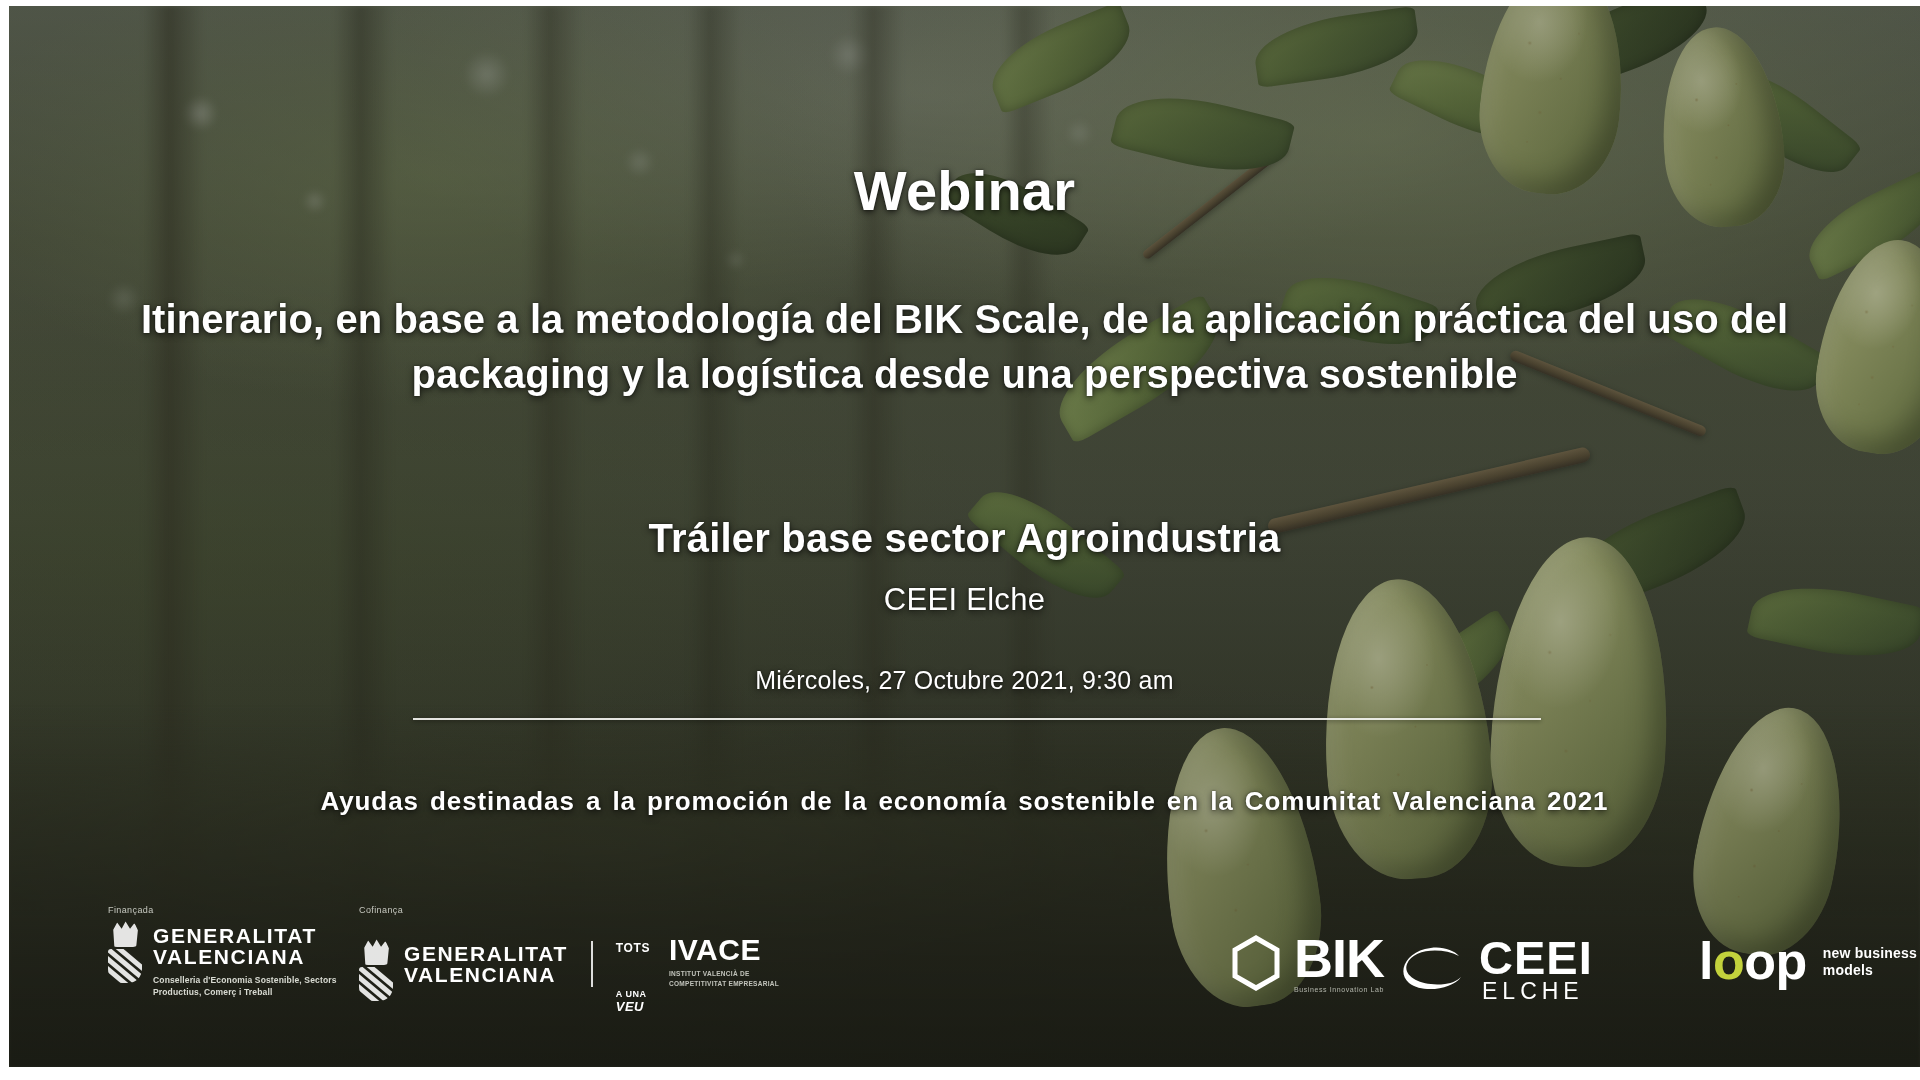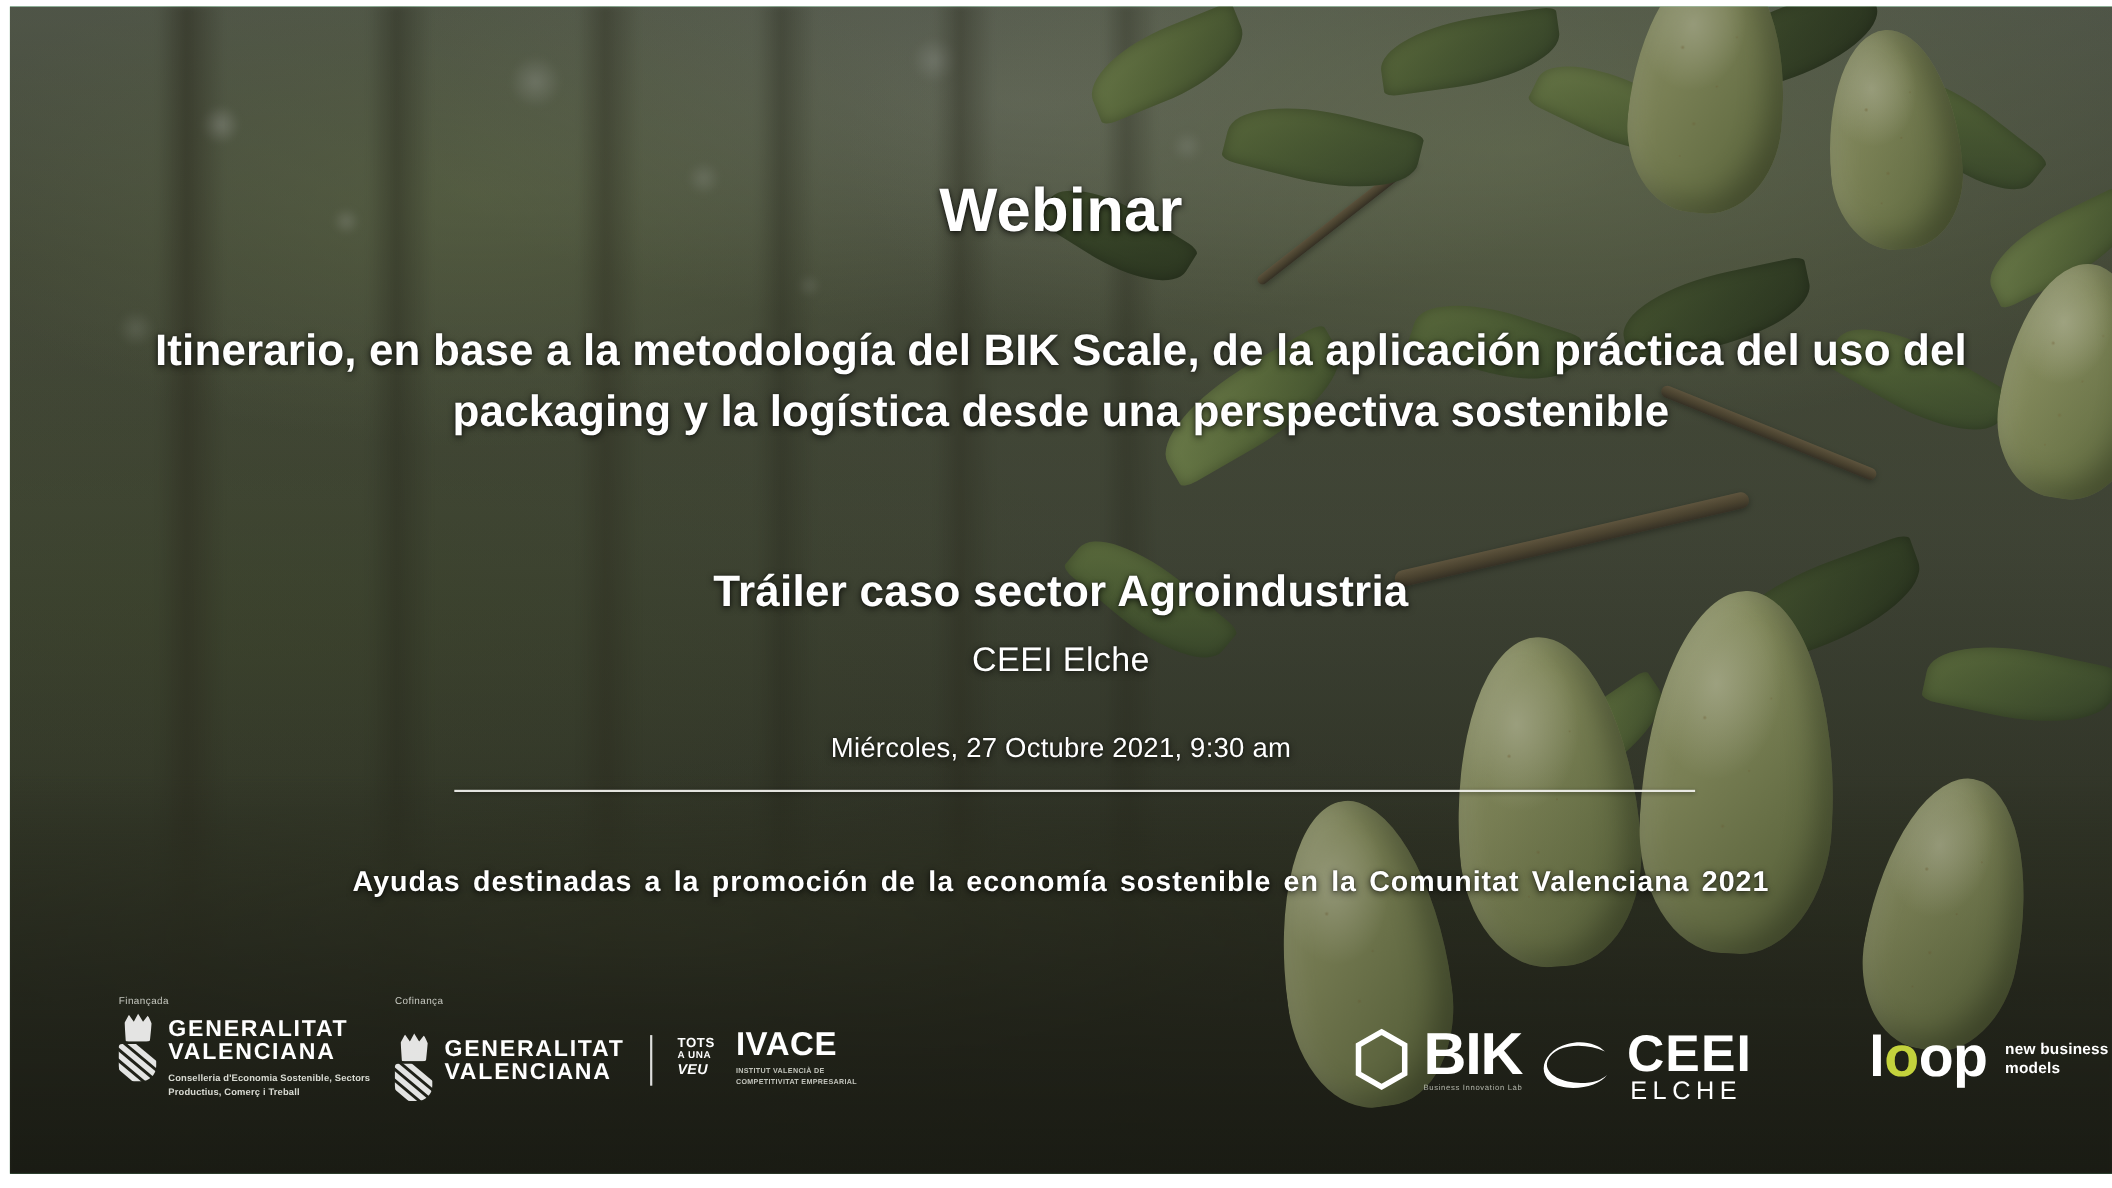--- a/index.html
+++ b/index.html
@@ -29,7 +29,7 @@
     width: 100%;
     height: 100%;
     overflow: hidden;
-    background: #15803d;
+    background: #000000;
   }
 
   

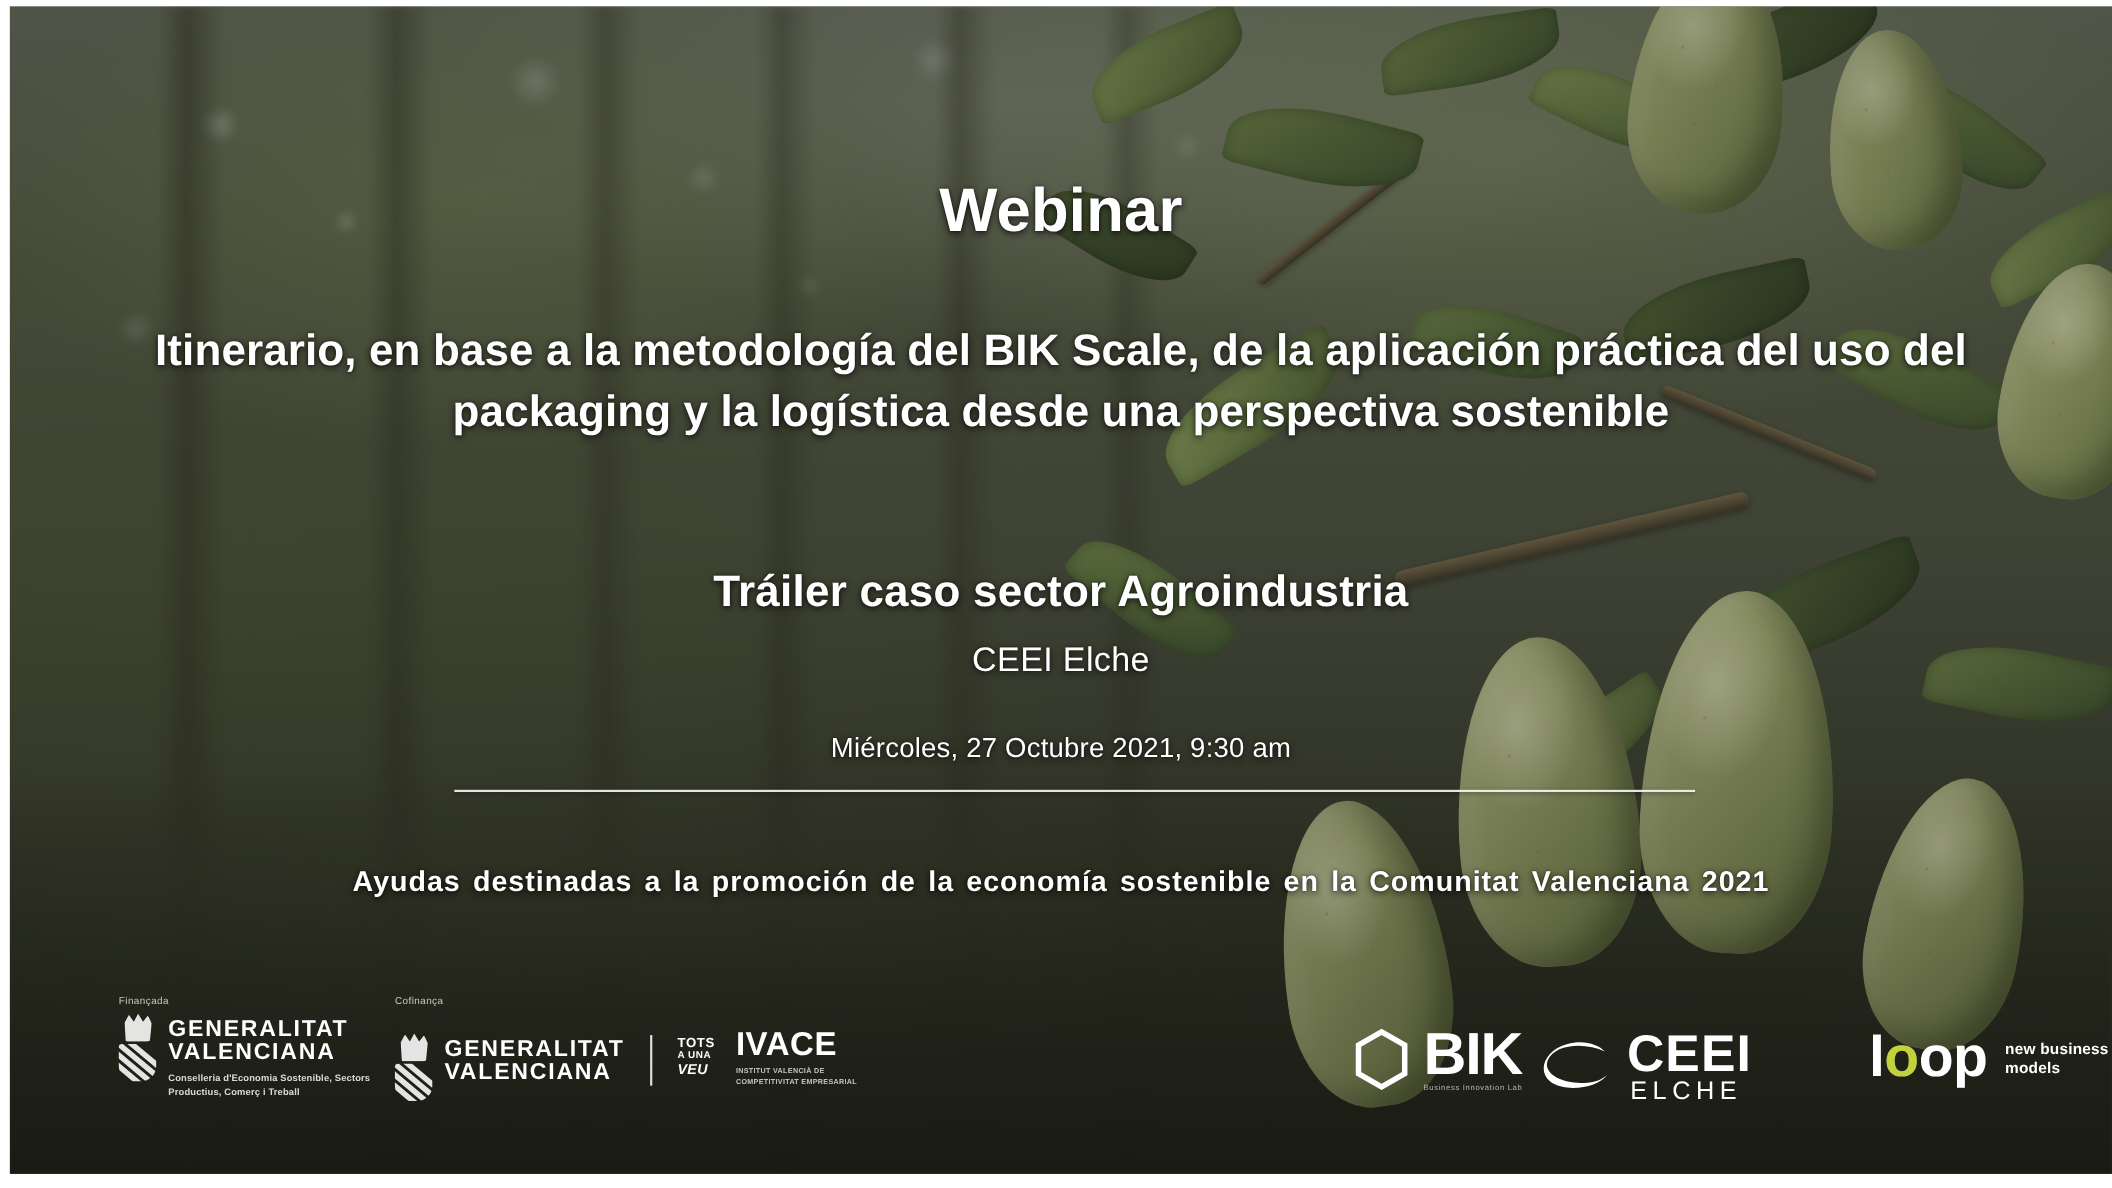--- a/index.html
+++ b/index.html
@@ -433,7 +433,7 @@
 
       <div class="headline t-shadow">Itinerario, en base a la metodología del BIK Scale, de la aplicación práctica del uso del packaging y la logística desde una perspectiva sostenible</div>
 
-      <div class="session-title t-shadow">Tráiler caso sector Agroindustria</div>
+      <div class="session-title t-shadow">Tráiler base sector Agroindustria</div>
 
       <div class="organizer t-shadow">CEEI Elche</div>
 

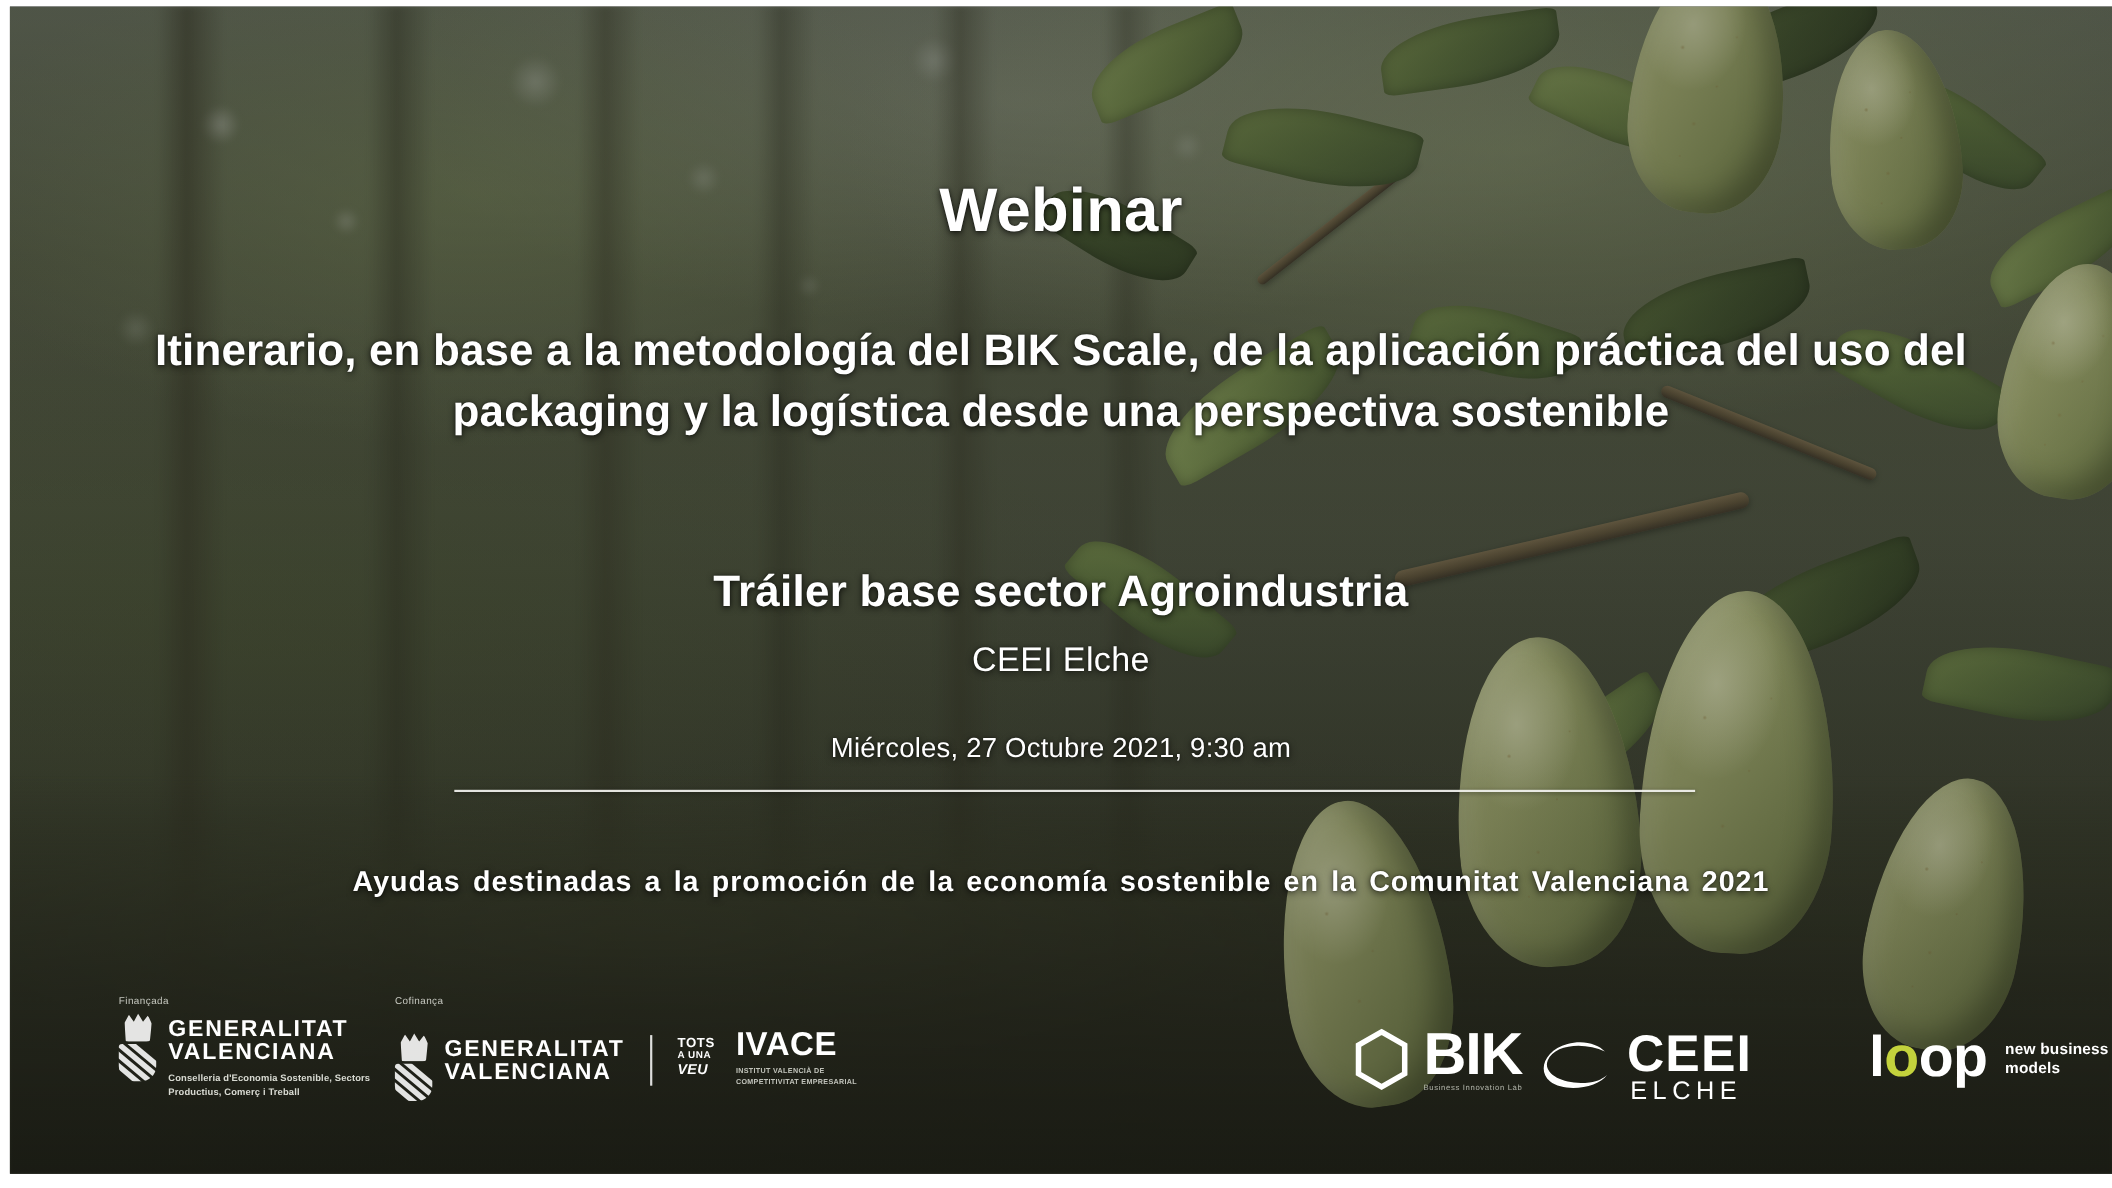--- a/index.html
+++ b/index.html
@@ -301,7 +301,7 @@
     color: #ffffff;
   }
   .tots .r1 { font-size: 12px; letter-spacing: 0.6px; }
-  .tots .r2 { font-size: 9px;  letter-spacing: 0.5px; }
+  .tots .r2 { font-size: 9px;  letter-spacing: 0.5px; margin-top: 35px; }
   .tots .r3 { font-size: 13px; letter-spacing: 0.4px; font-style: italic; }
 
   

